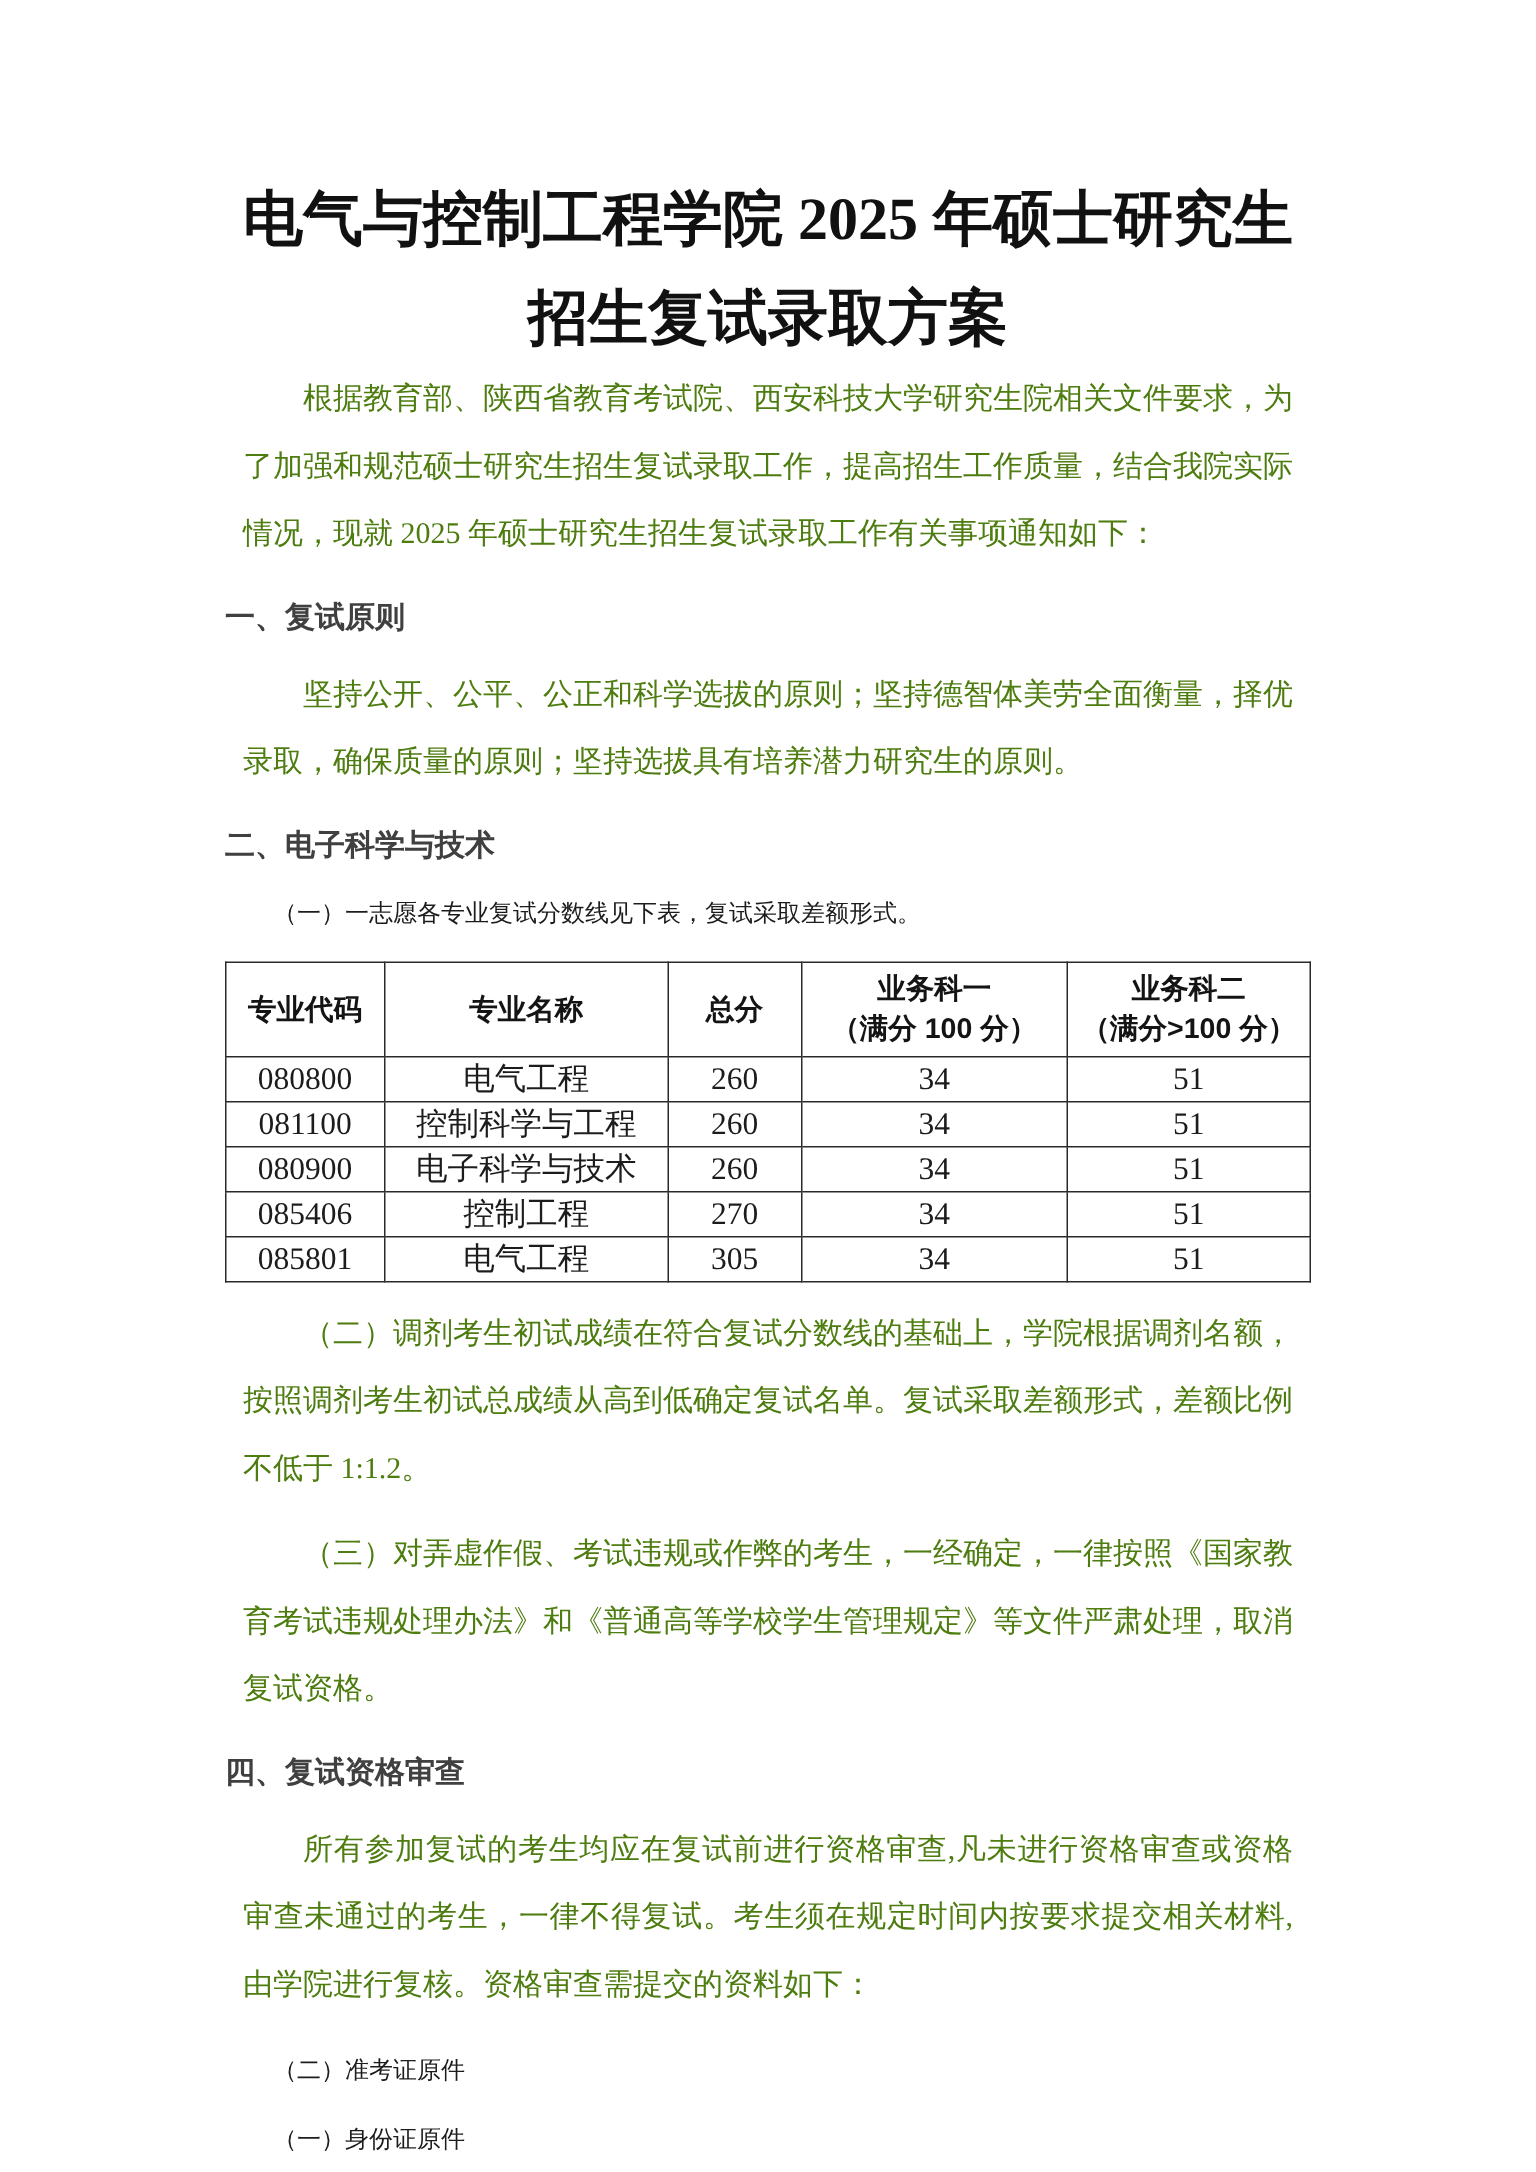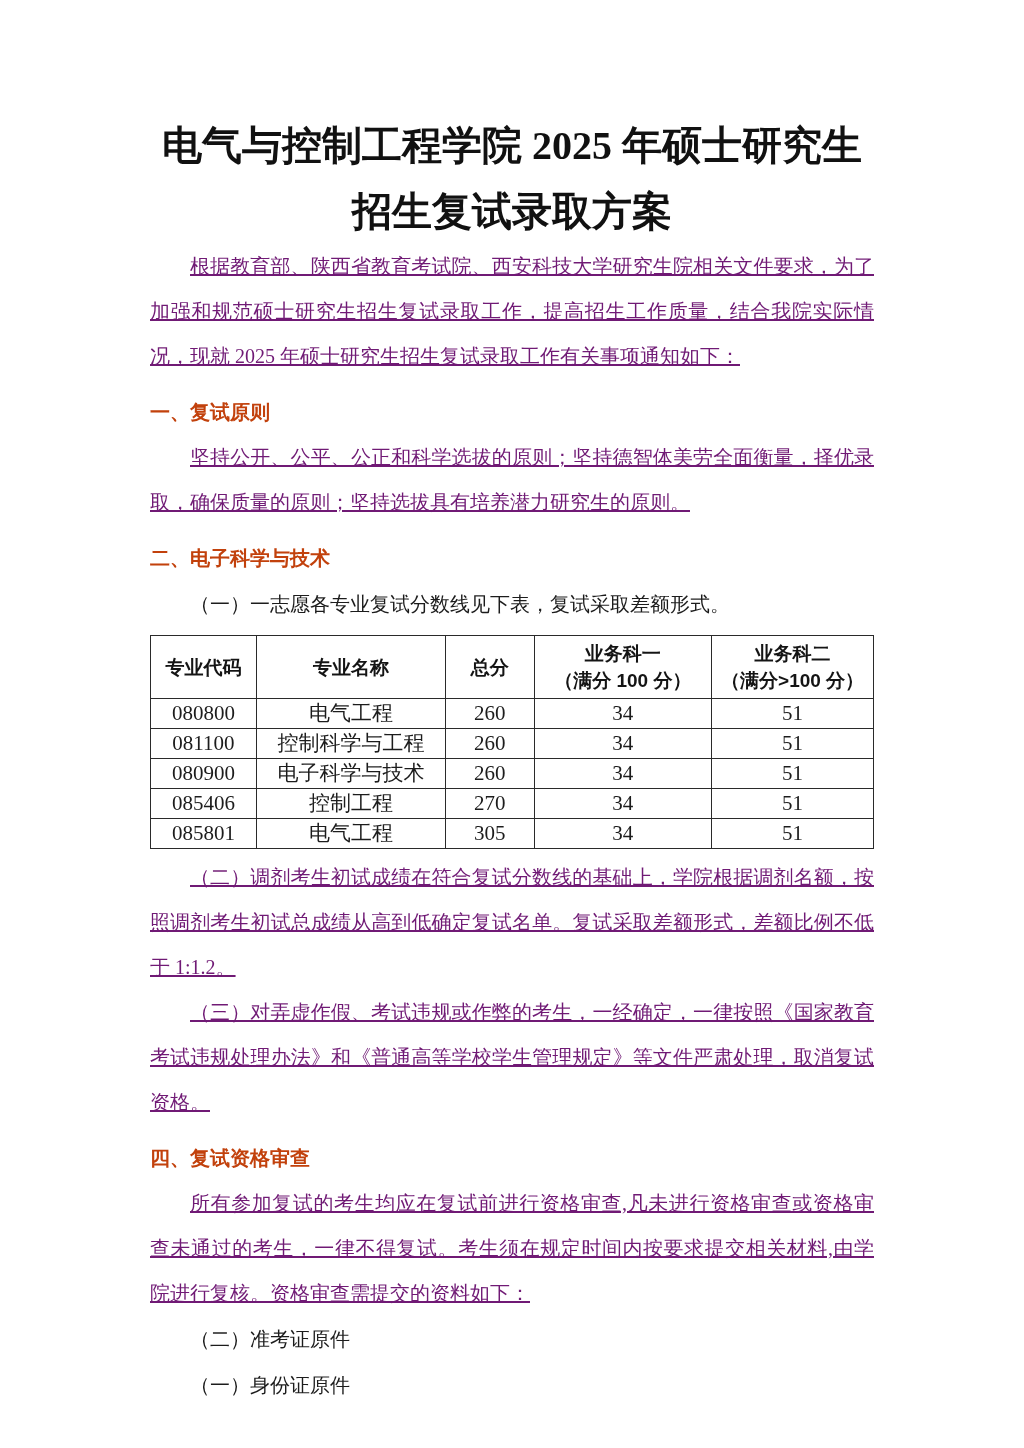--- a/index.html
+++ b/index.html
@@ -36,13 +36,12 @@
     margin-top: 26px;
   }
   .para {
-    margin: 0;
+    margin: 12px;
     font-size: 20px;
     line-height: 45px;
     text-indent: 2em;
     text-align: justify;
-    color: #701a75;
-    text-decoration: underline;
+    color: #4d7c0f;
   }
   .heading {
     margin: 16px 0 6px 0;

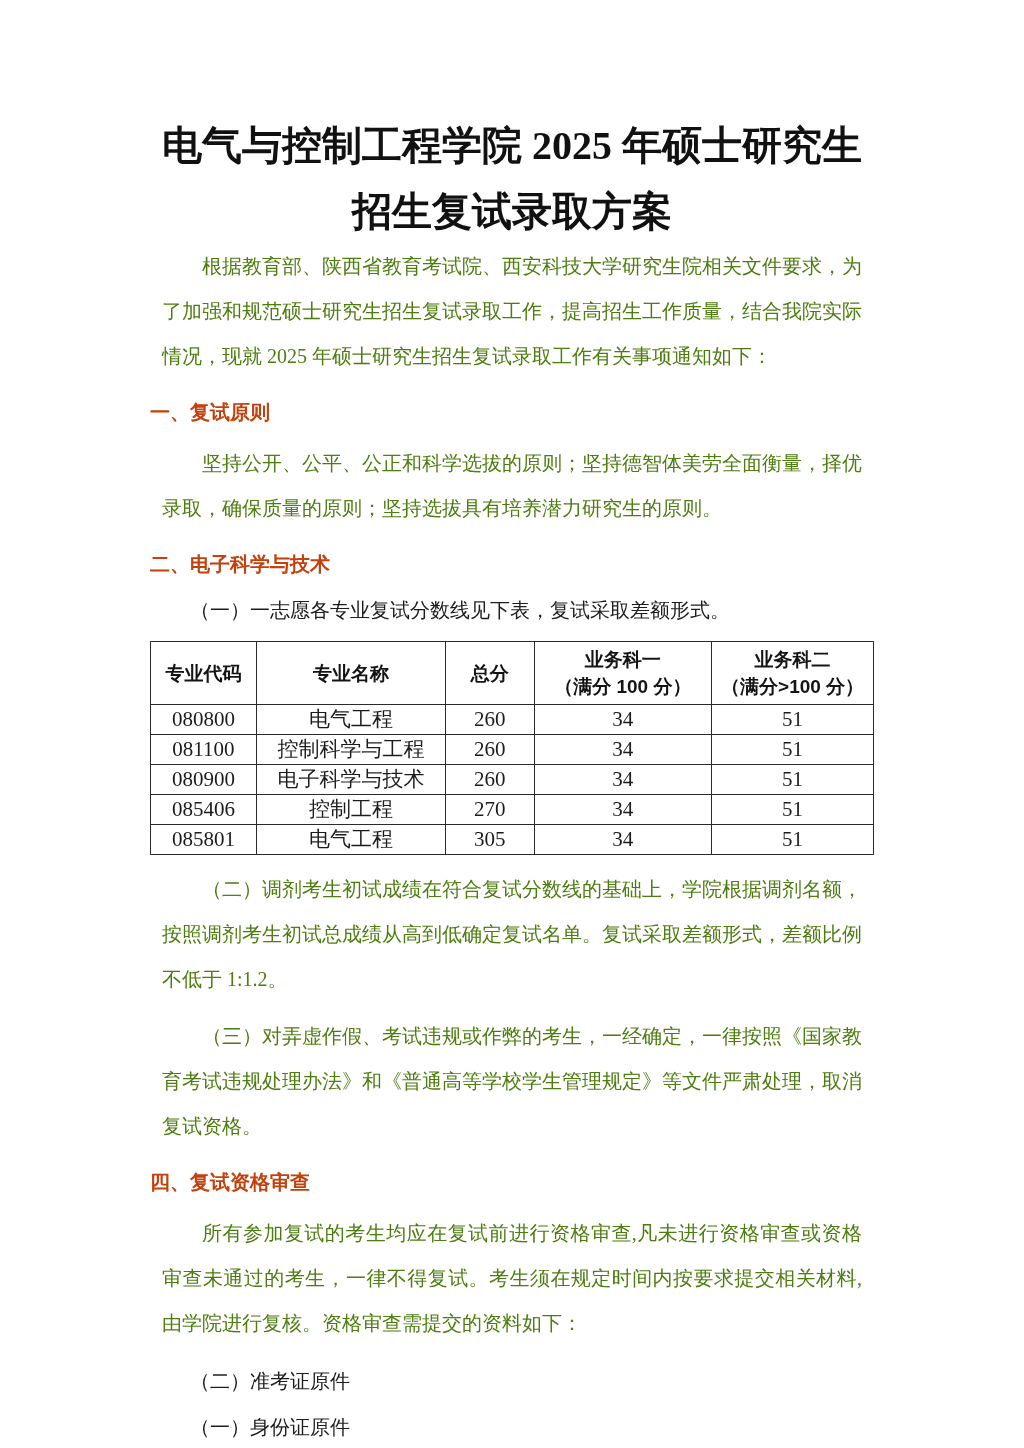--- a/index.html
+++ b/index.html
@@ -49,7 +49,7 @@
     line-height: 34px;
     font-weight: bold;
     font-family: "Liberation Sans", sans-serif;
-    color: #c2410c;
+    color: #404040;
   }
   .list-line {
     margin: 0;

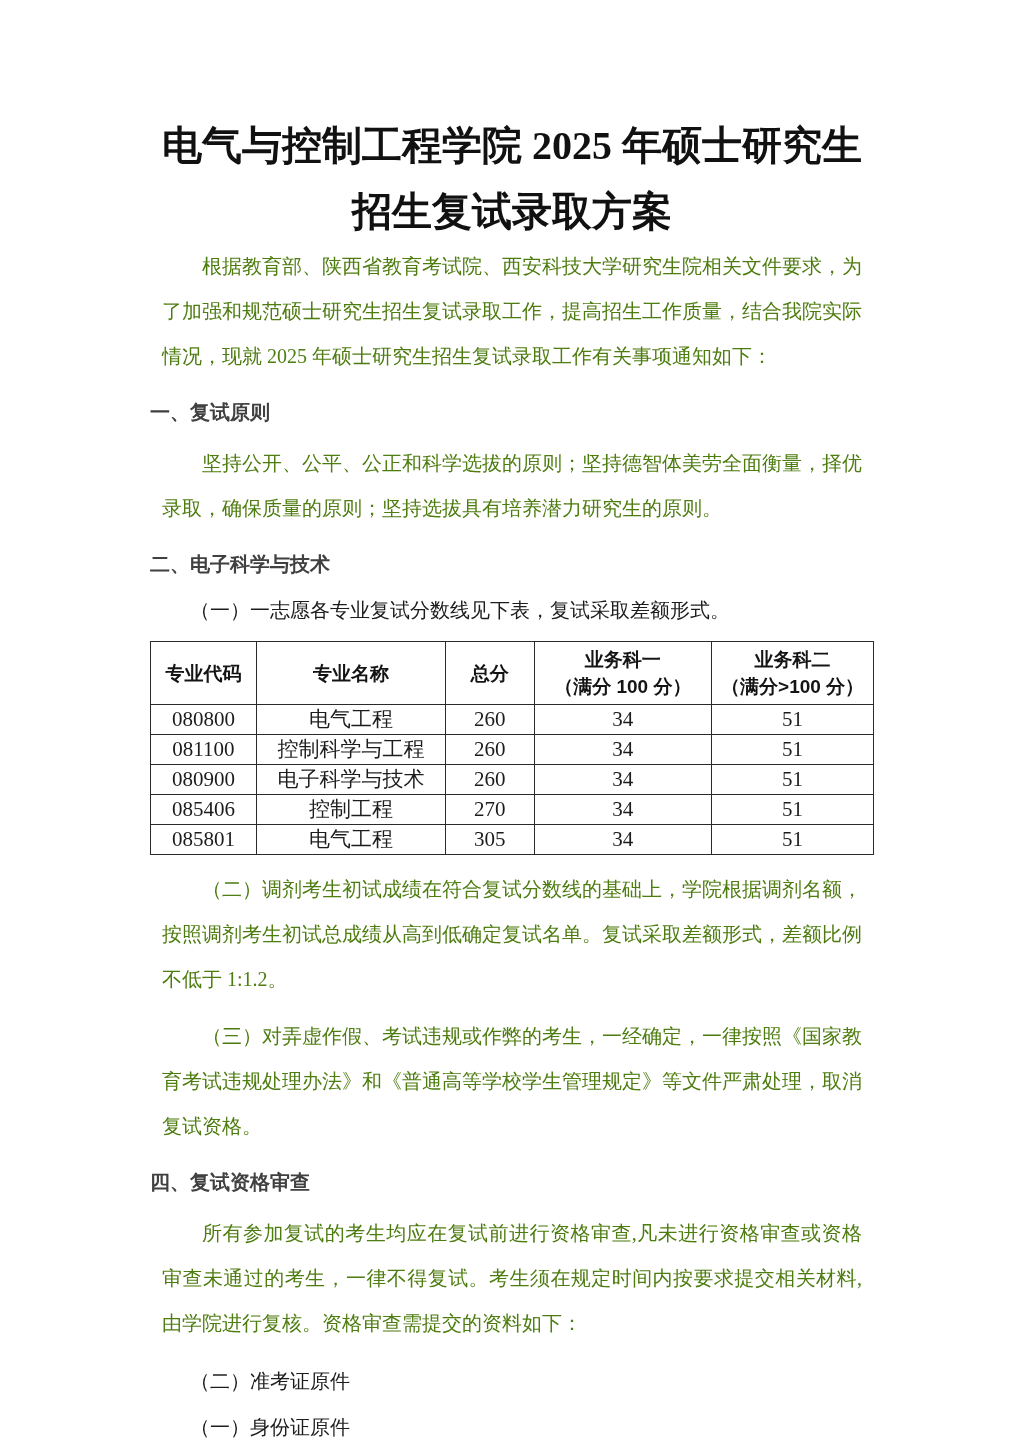--- a/index.html
+++ b/index.html
@@ -53,7 +53,7 @@
   }
   .list-line {
     margin: 0;
-    font-size: 20px;
+    font-size: 16px;
     line-height: 46px;
     text-indent: 2em;
     color: #1c1c1c;

